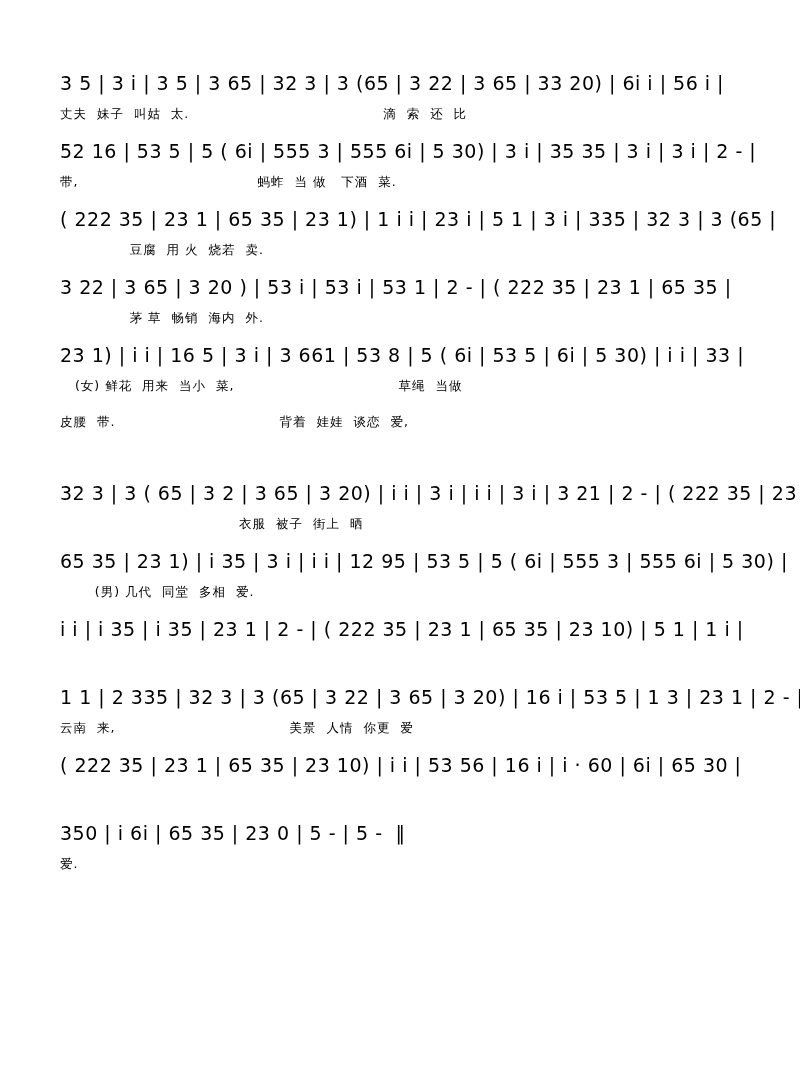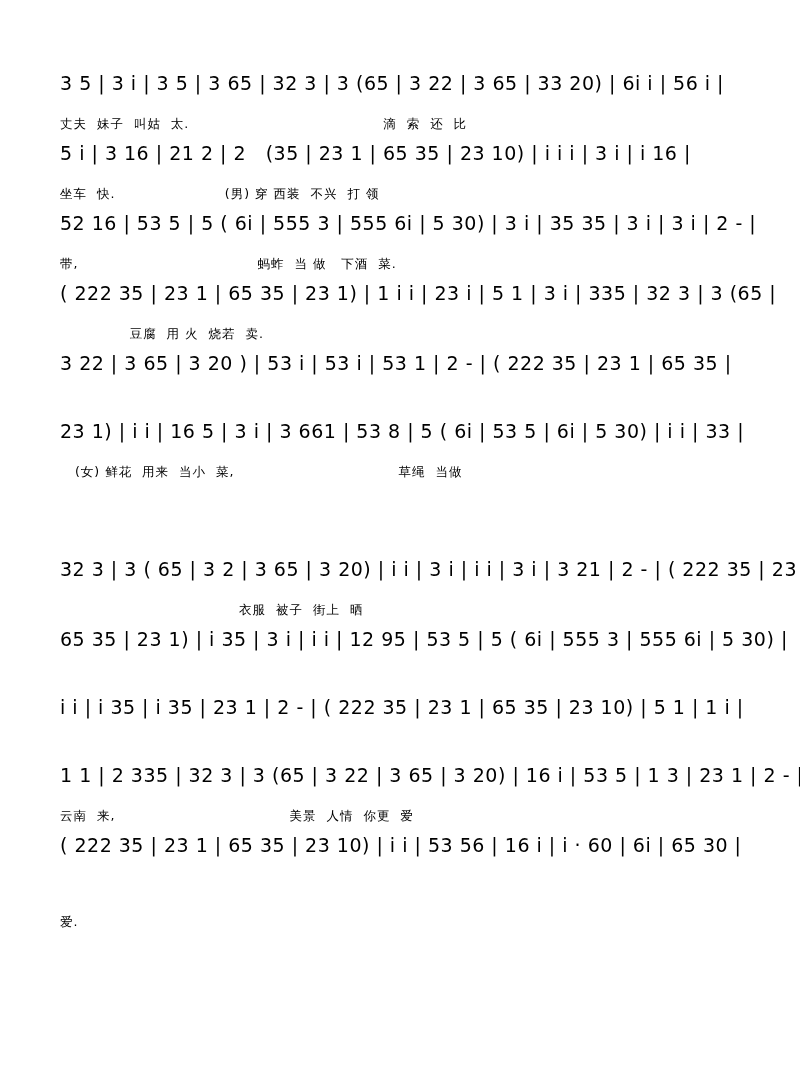--- a/index.html
+++ b/index.html
@@ -38,7 +38,7 @@
     white-space:pre;
     line-height:20px;
     letter-spacing:1px;
-    margin-top:18px;
+    margin-top:8px;
     position:relative;
     z-index:2;
   }

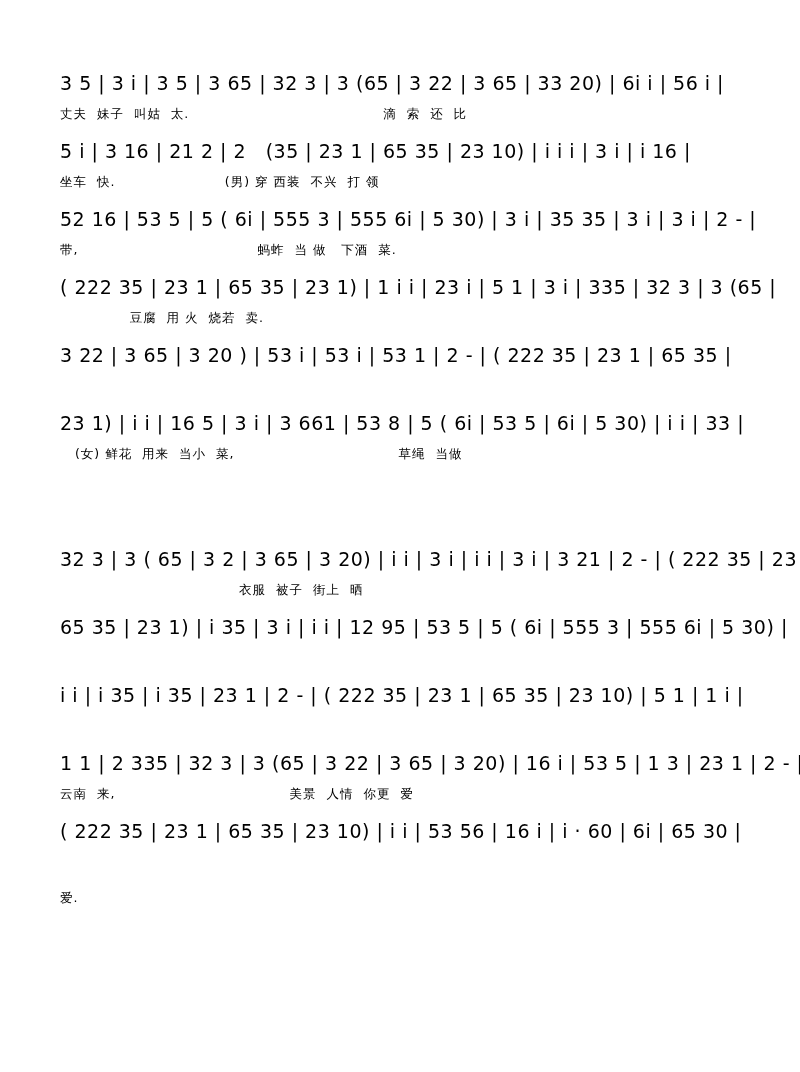--- a/index.html
+++ b/index.html
@@ -53,10 +53,6 @@
     <div class="lyrics">丈夫  妹子  叫姑  太.                                       滴  索  还  比</div>
   </div>
 
-  <div class="system">
-    <div class="notes">5 i | 3 16 | 21 2 | 2   (35 | 23 1 | 65 35 | 23 10) | i i i | 3 i | i 16 |</div>
-    <div class="lyrics">坐车  快.                      (男) 穿 西装  不兴  打 领</div>
-  </div>
 
   <div class="system">
     <div class="notes">52 16 | 53 5 | 5 ( 6i | 555 3 | 555 6i | 5 30) | 3 i | 35 35 | 3 i | 3 i | 2 - |</div>

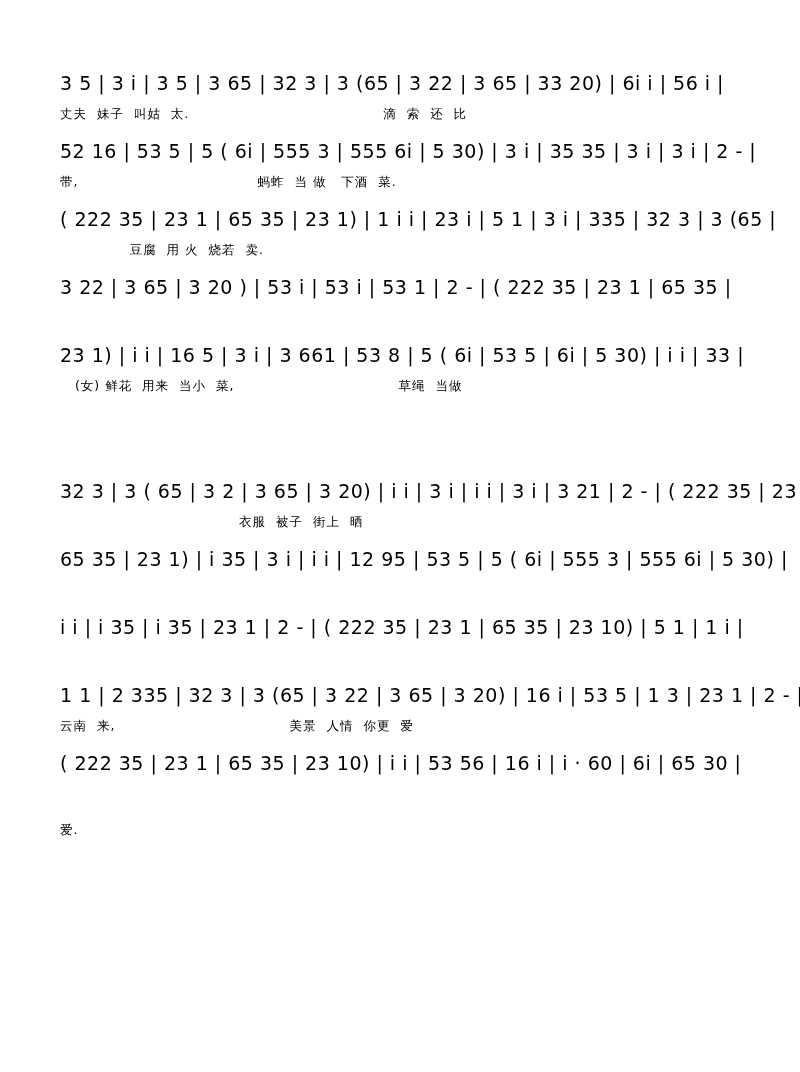--- a/index.html
+++ b/index.html
@@ -66,6 +66,7 @@
 
   <div class="system">
     <div class="notes">3 22 | 3 65 | 3 20 ) | 53 i | 53 i | 53 1 | 2 - | ( 222 35 | 23 1 | 65 35 |</div>
+    <div class="lyrics">              茅 草  畅销  海内  外.</div>
   </div>
 
   <div class="system">

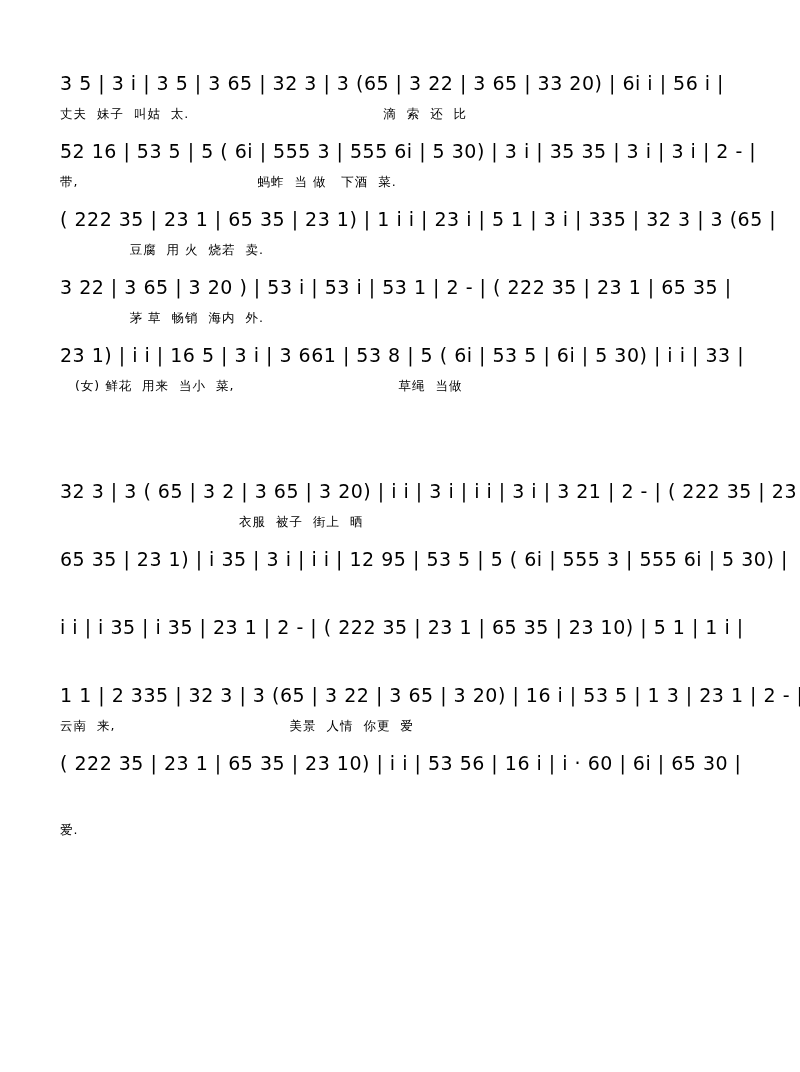--- a/index.html
+++ b/index.html
@@ -75,6 +75,7 @@
   </div>
 
   <div class="system">
+    <div class="lyrics">皮腰  带.                                 背着  娃娃  谈恋  爱,</div>
   </div>
 
   <div class="system">

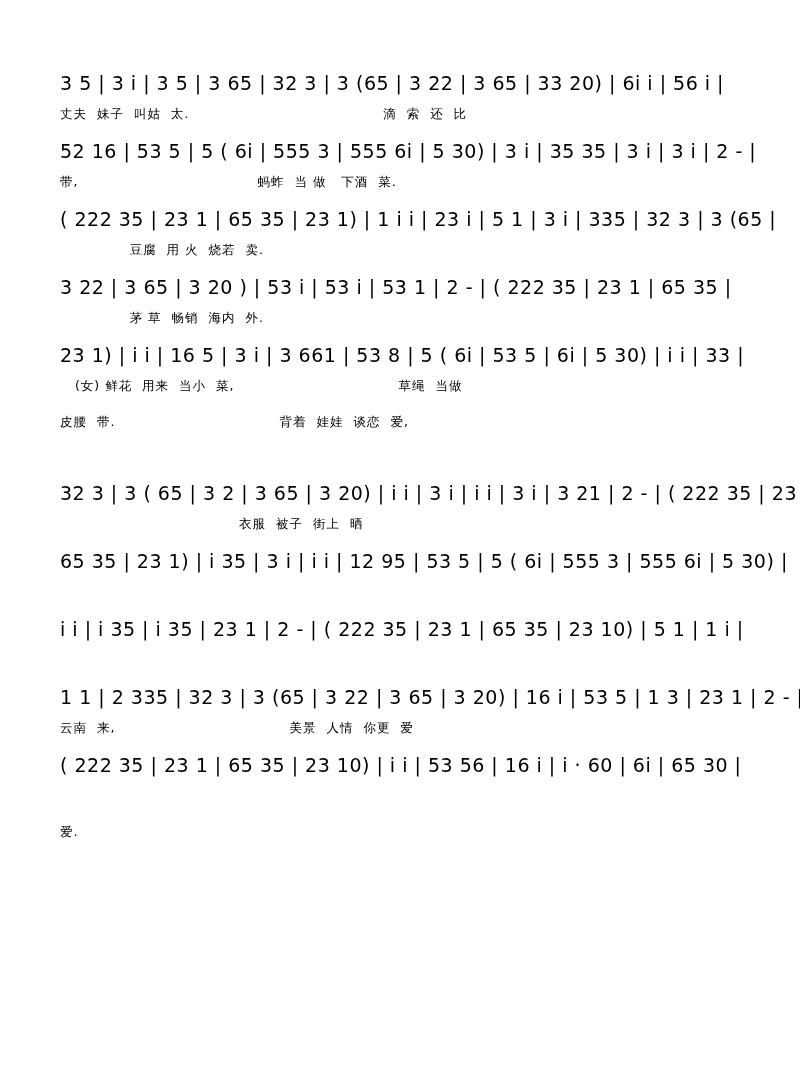--- a/index.html
+++ b/index.html
@@ -85,6 +85,7 @@
 
   <div class="system">
     <div class="notes">65 35 | 23 1) | i 35 | 3 i | i i | 12 95 | 53 5 | 5 ( 6i | 555 3 | 555 6i | 5 30) |</div>
+    <div class="lyrics">       (男) 几代  同堂  多相  爱.</div>
   </div>
 
   <div class="system">

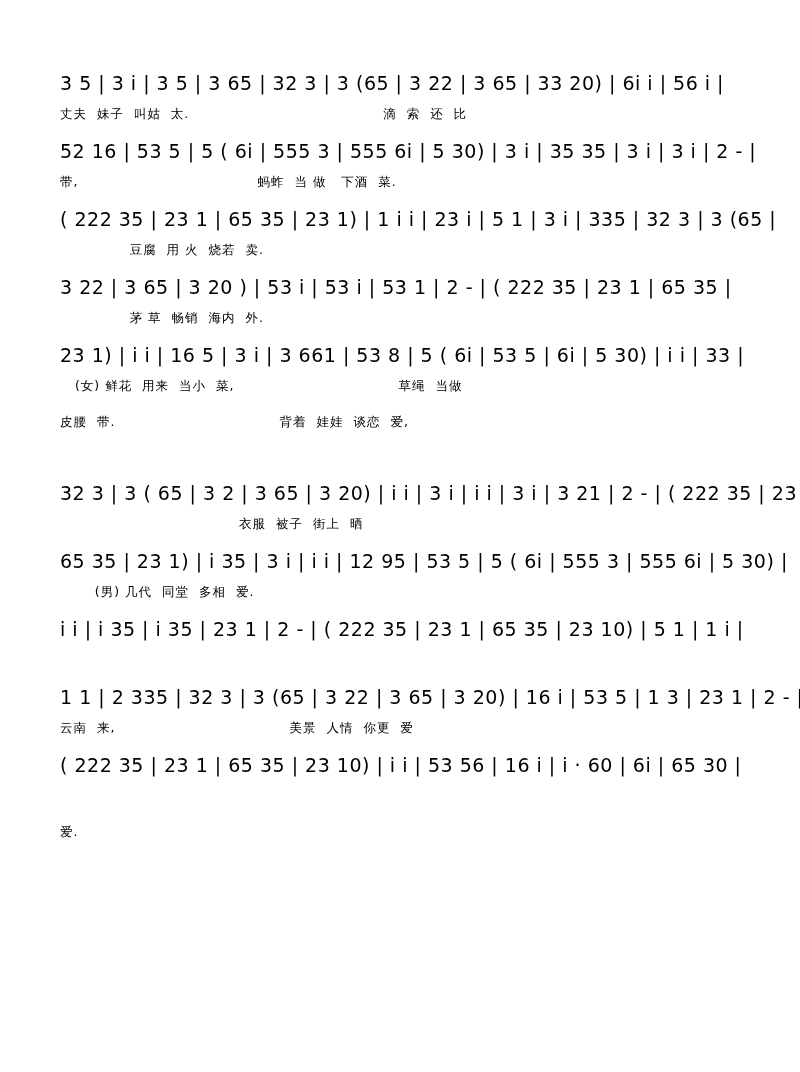--- a/index.html
+++ b/index.html
@@ -102,6 +102,7 @@
   </div>
 
   <div class="system">
+    <div class="notes">350 | i 6i | 65 35 | 23 0 | 5 - | 5 -  ‖</div>
     <div class="lyrics">爱.</div>
   </div>
 

